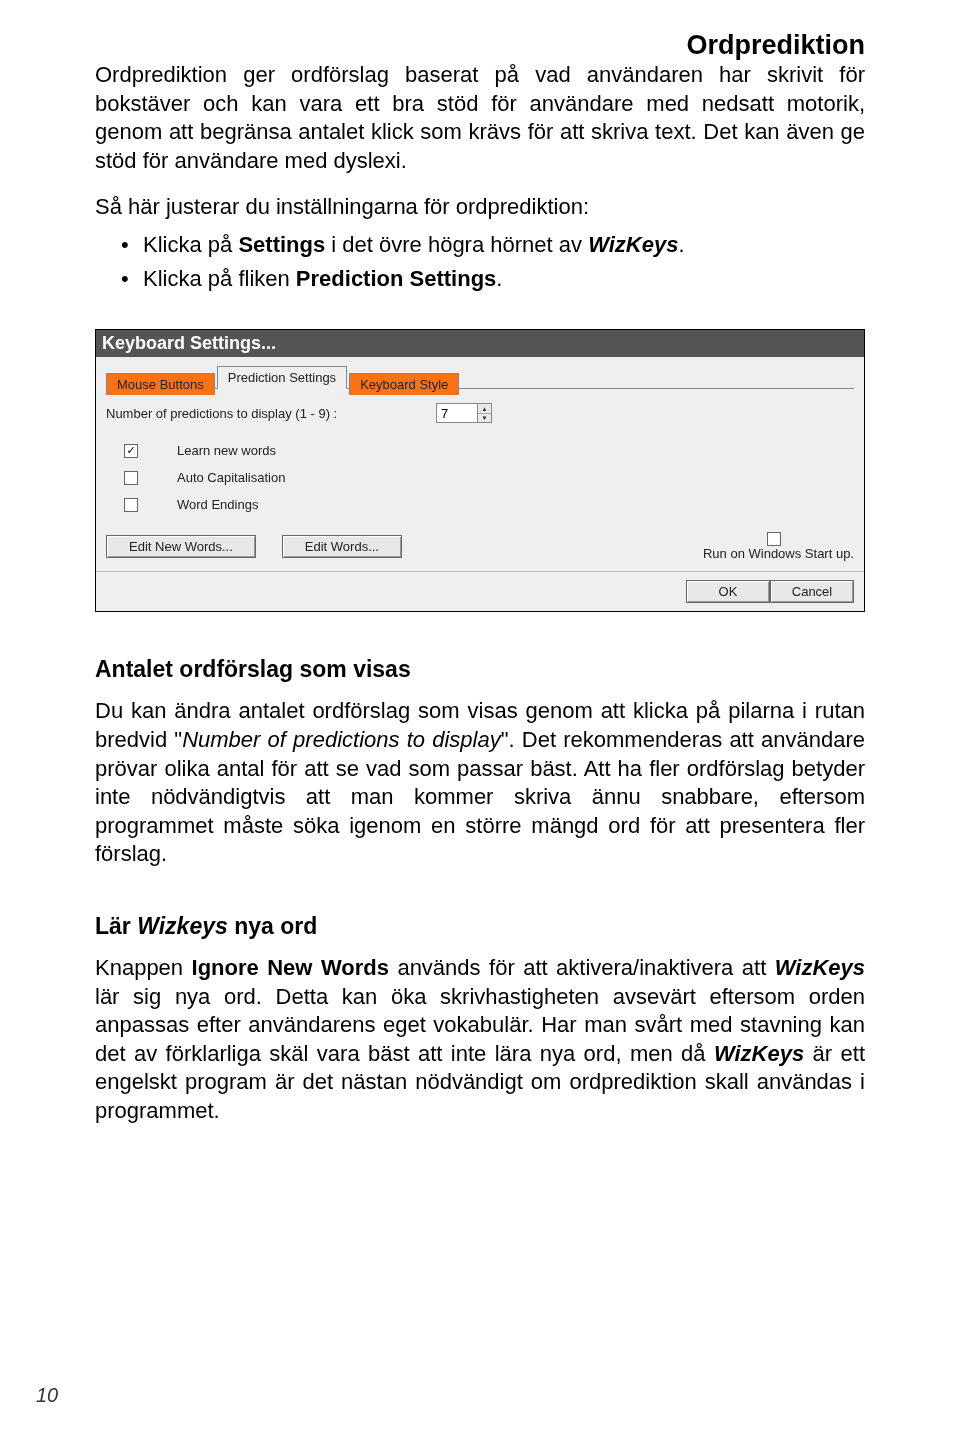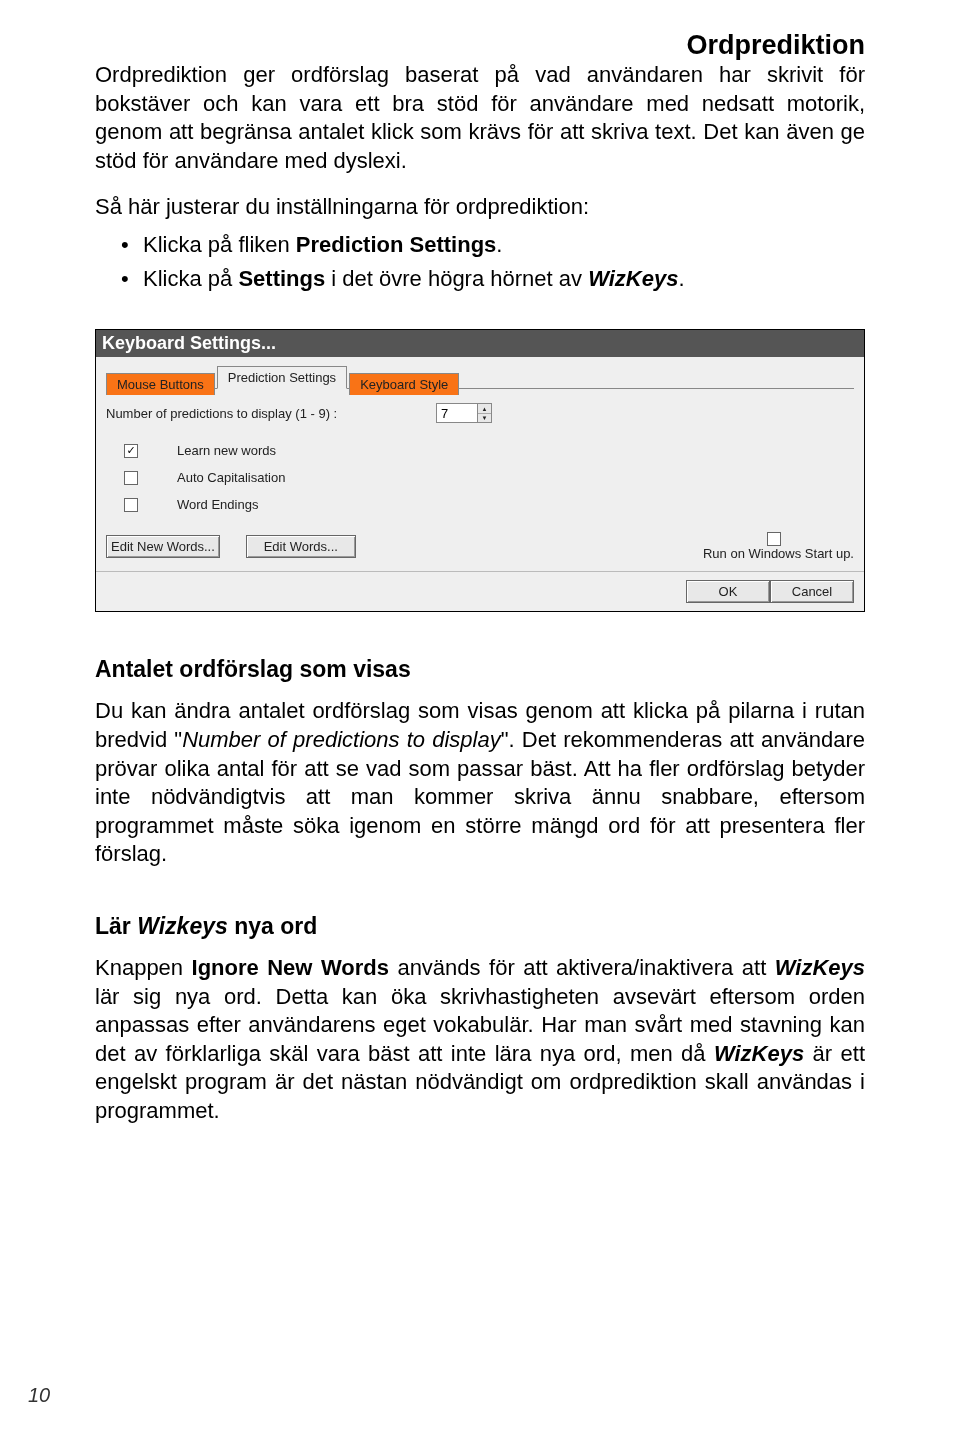--- a/index.html
+++ b/index.html
@@ -218,10 +218,10 @@
 
 <ul class="bullets">
   <li>
-    <span>Klicka på fliken </span><span class="bold">Prediction Settings</span><span>.</span>
+    <span>Klicka på </span><span class="bold">Settings</span><span> i det övre högra hörnet av </span><span class="emibold">WizKeys</span><span>.</span>
   </li>
   <li>
-    <span>Klicka på </span><span class="bold">Settings</span><span> i det övre högra hörnet av </span><span class="emibold">WizKeys</span><span>.</span>
+    <span>Klicka på fliken </span><span class="bold">Prediction Settings</span><span>.</span>
   </li>
 </ul>
 

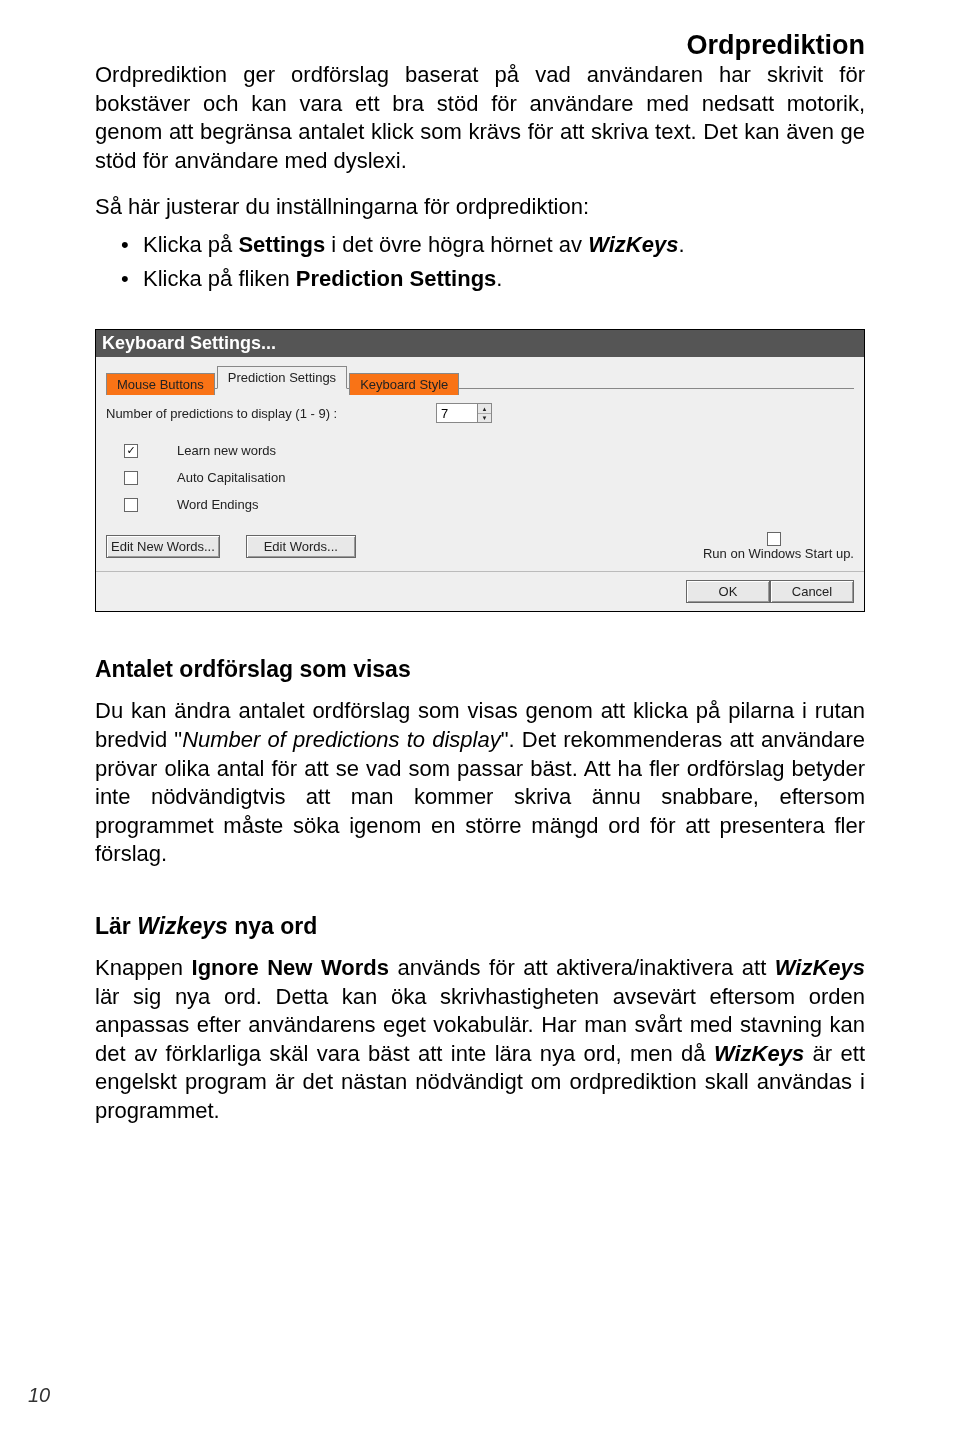--- a/index.html
+++ b/index.html
@@ -166,7 +166,7 @@
   .dlg-btn {
     border: 1px solid #666;
     background: #e8e8e8;
-    padding: 3px 4px;
+    padding: 3px 22px;
     font-size: 13px;
     margin-right: 26px;
     min-width: 110px;

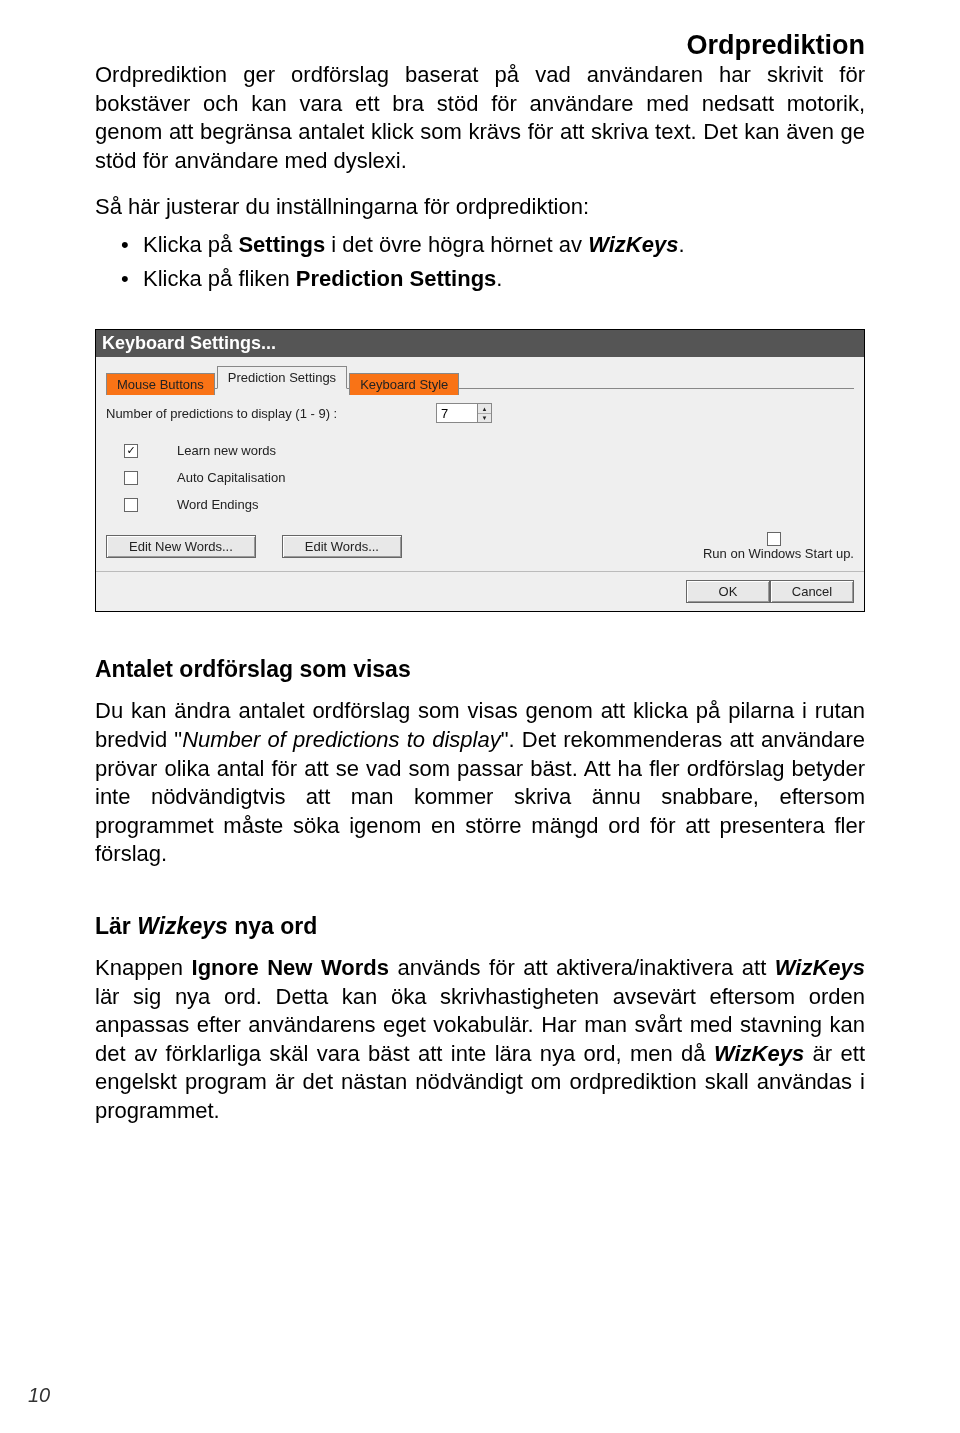--- a/index.html
+++ b/index.html
@@ -201,7 +201,7 @@
   .page-num {
     position: absolute;
     bottom: 26px;
-    left: 28px;
+    left: 36px;
     font-size: 20px;
     font-style: italic;
     color: #333;

